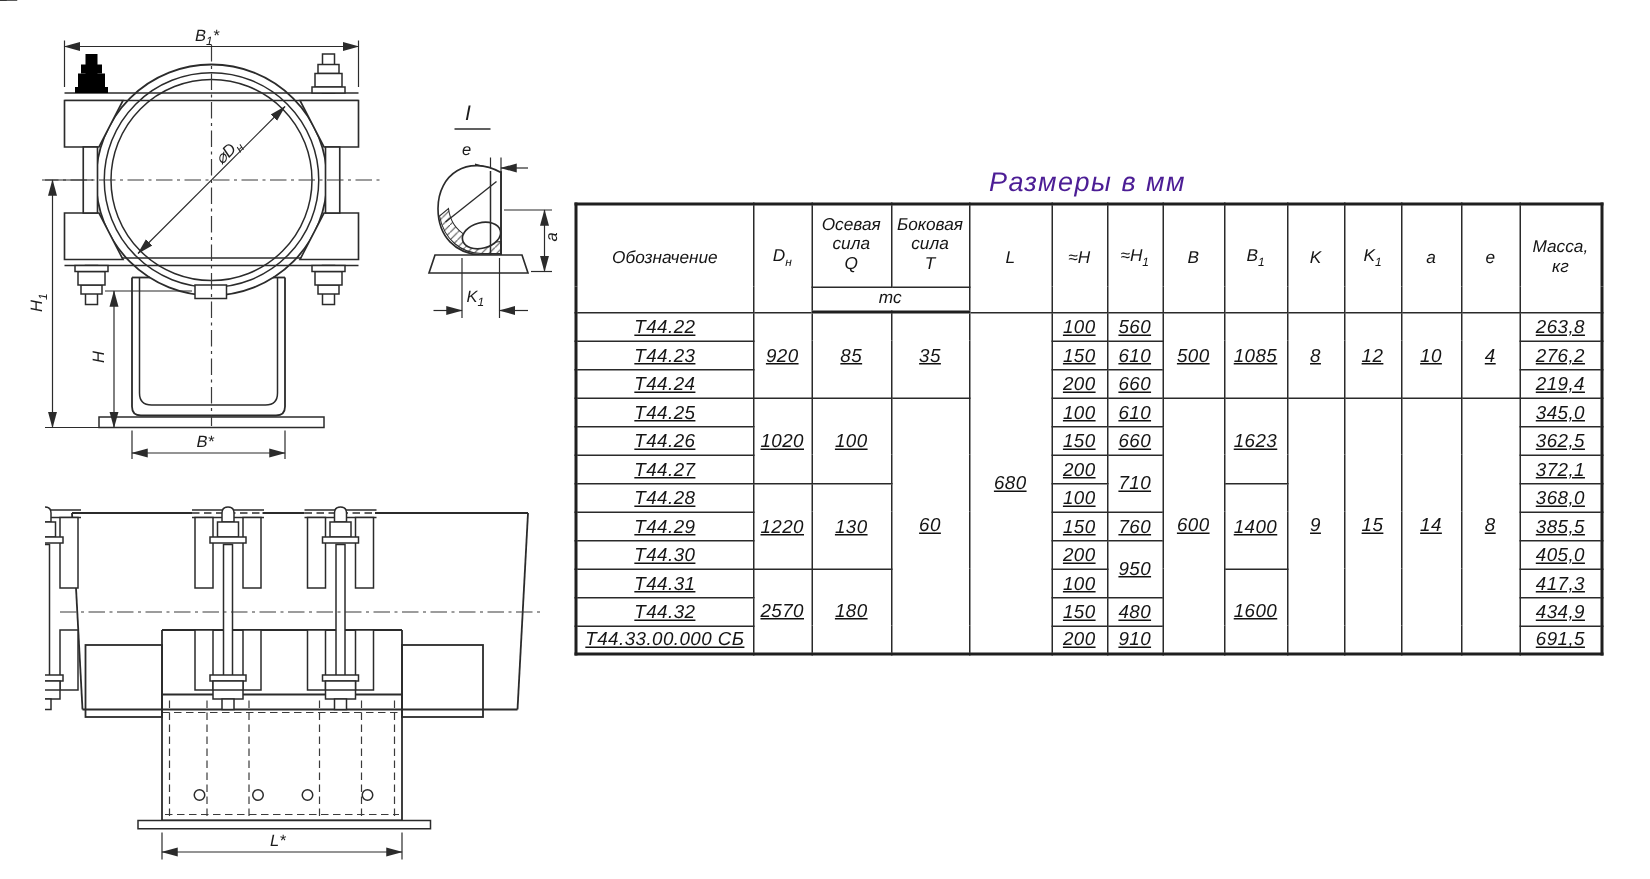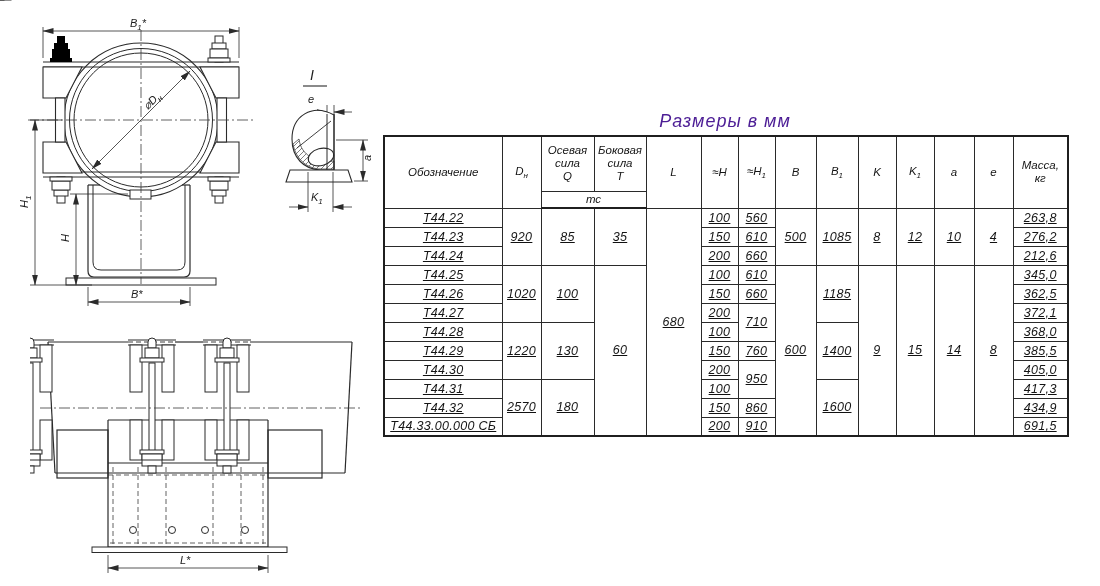--- a/index.html
+++ b/index.html
@@ -307,7 +307,7 @@
         <td class="des">Т44.24</td>
         <td>200</td>
         <td>660</td>
-        <td>212,6</td>
+        <td>219,4</td>
       </tr>
       <tr class="br">
         <td class="des">Т44.25</td>

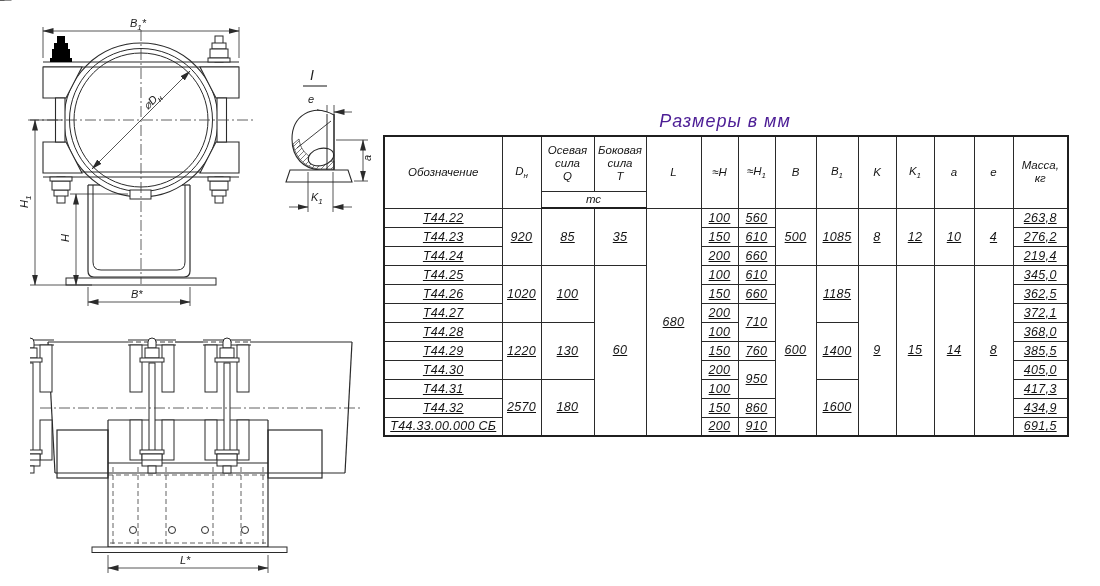--- a/index.html
+++ b/index.html
@@ -317,7 +317,7 @@
         <td>100</td>
         <td>610</td>
         <td rowspan="9">600</td>
-        <td rowspan="3">1185</td>
+        <td rowspan="3">1623</td>
         <td rowspan="9">9</td>
         <td rowspan="9">15</td>
         <td rowspan="9">14</td>

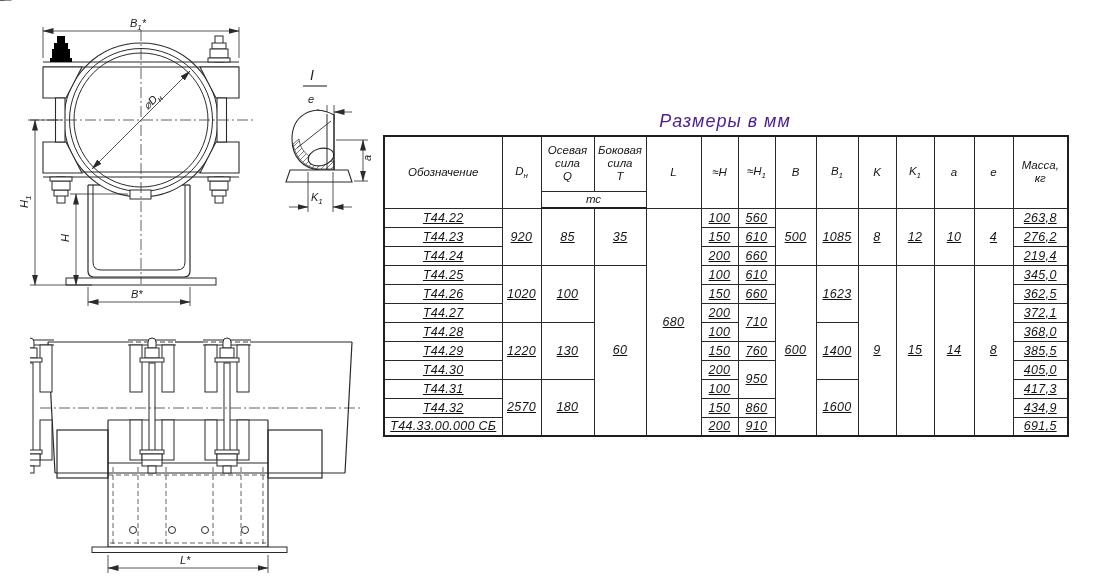--- a/index.html
+++ b/index.html
@@ -367,7 +367,7 @@
       <tr class="br">
         <td class="des">Т44.32</td>
         <td>150</td>
-        <td>860</td>
+        <td>480</td>
         <td>434,9</td>
       </tr>
       <tr class="br">

